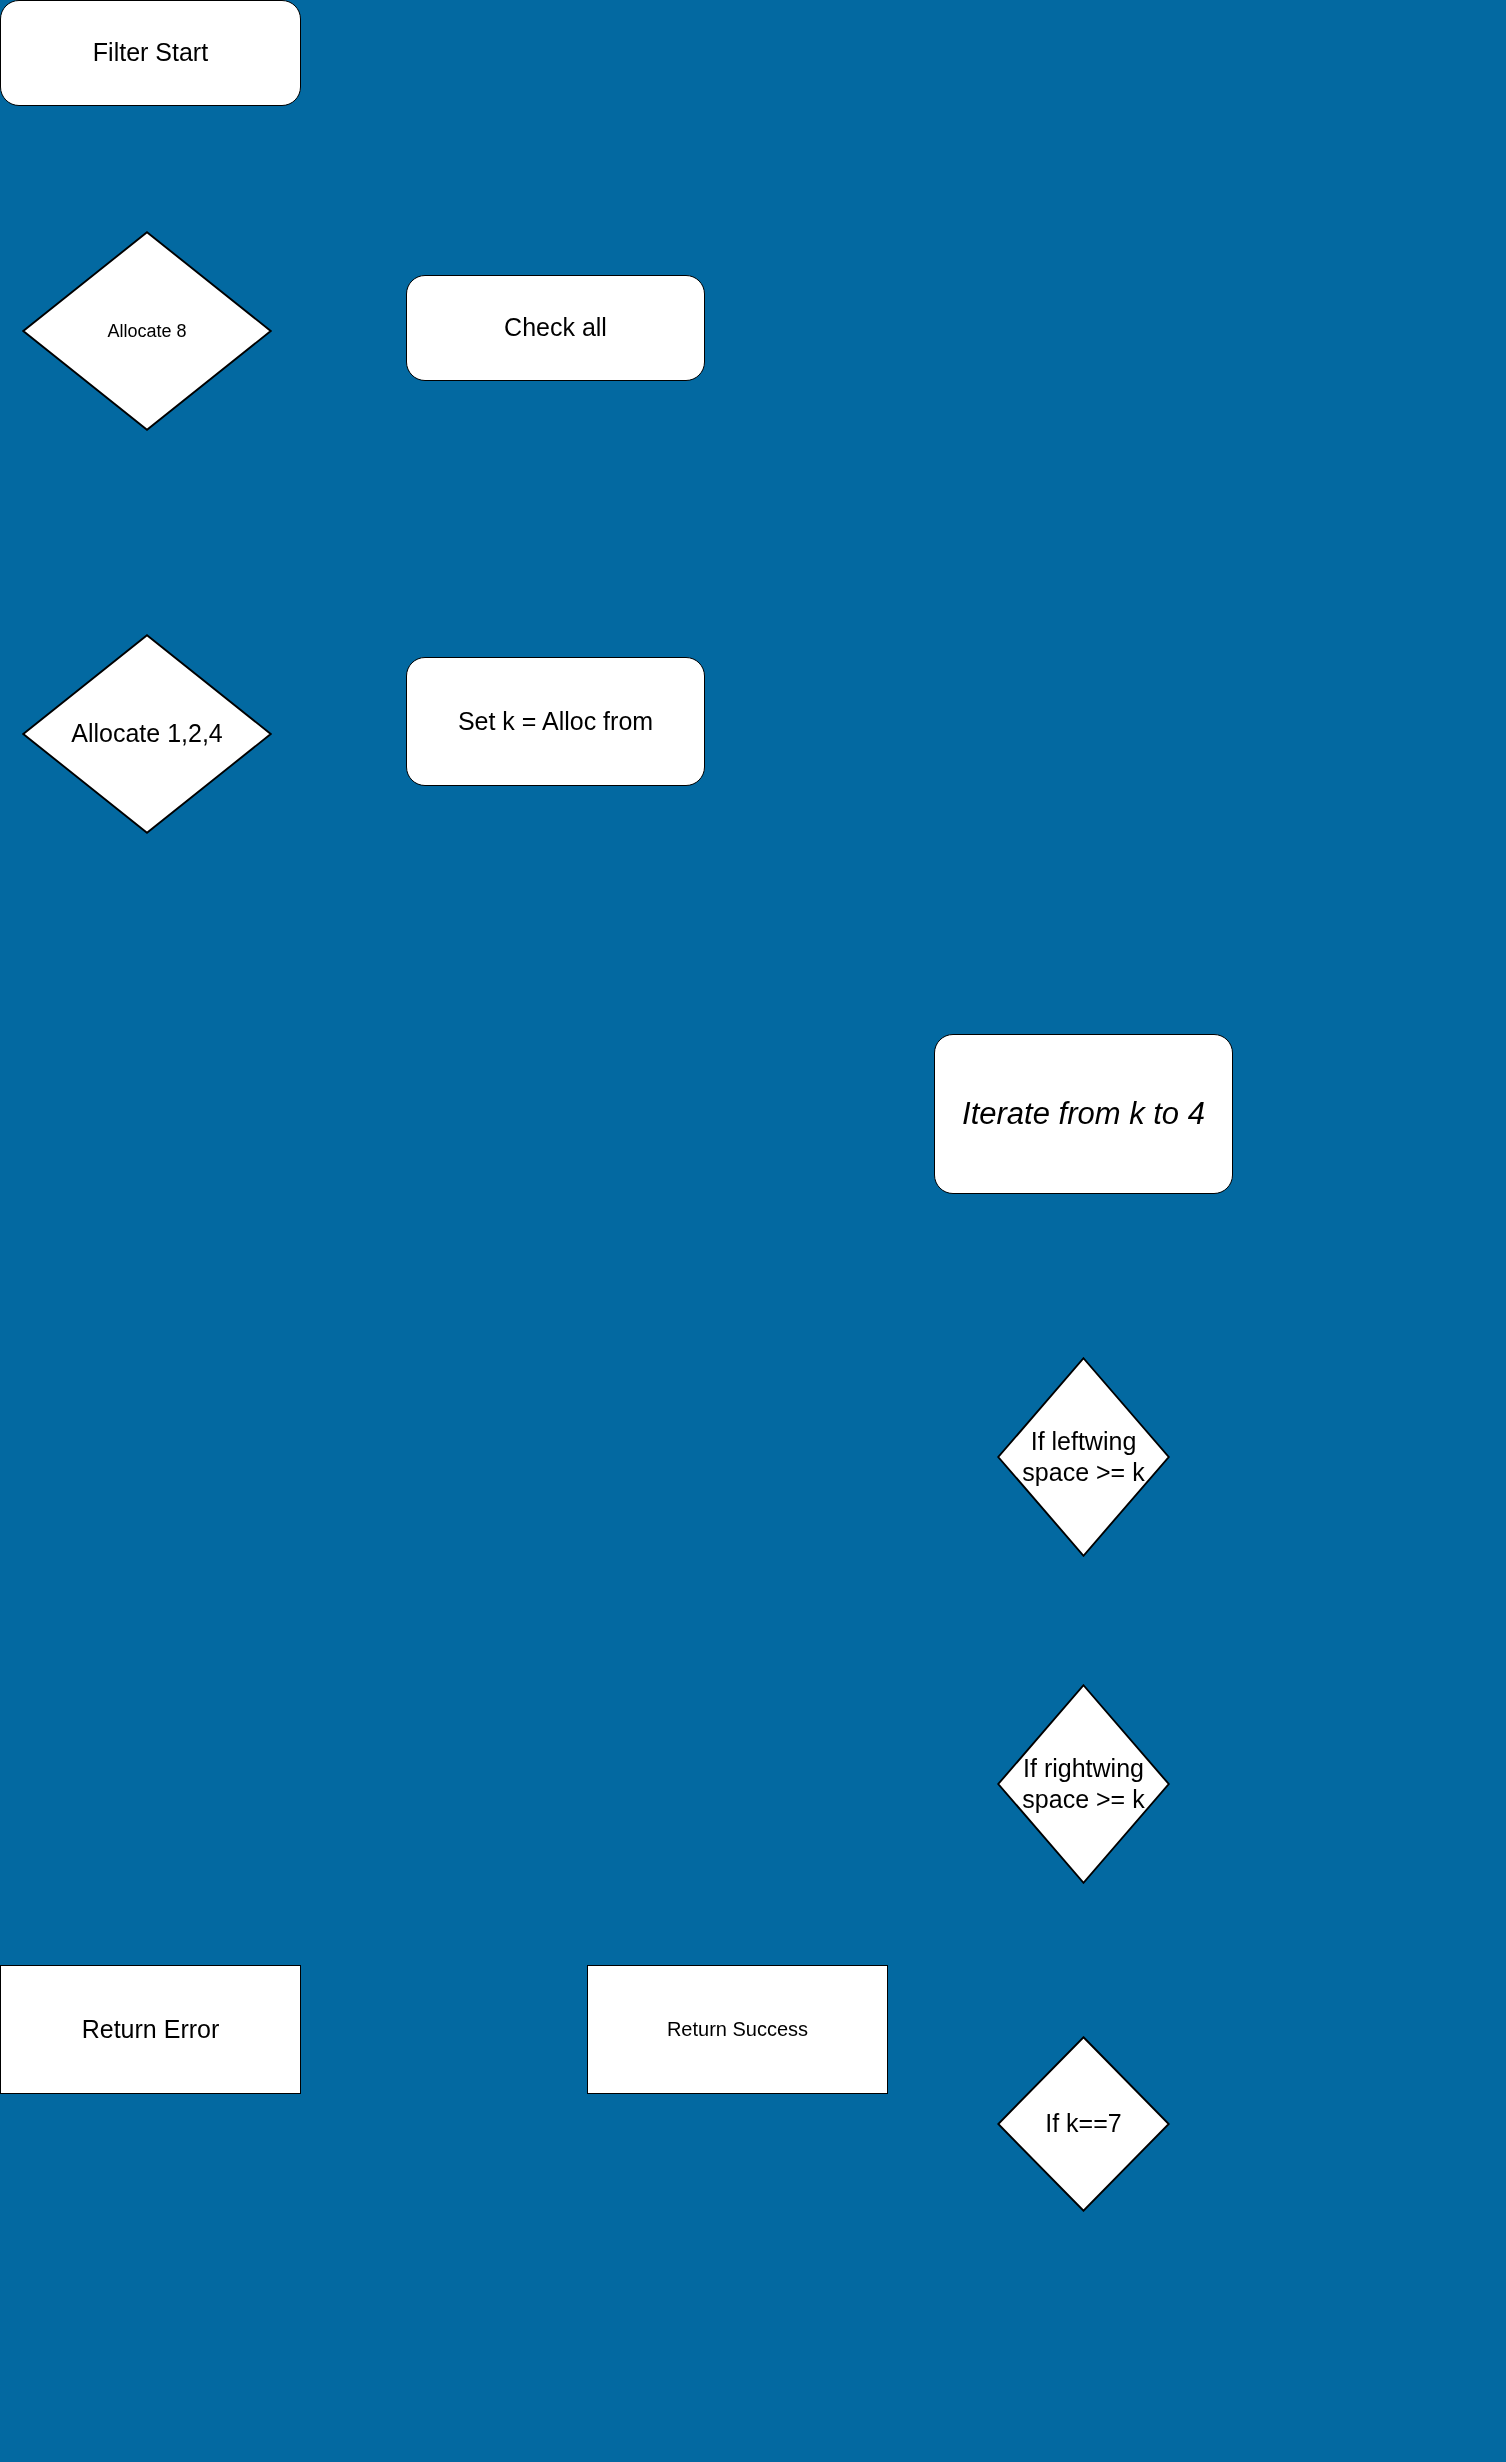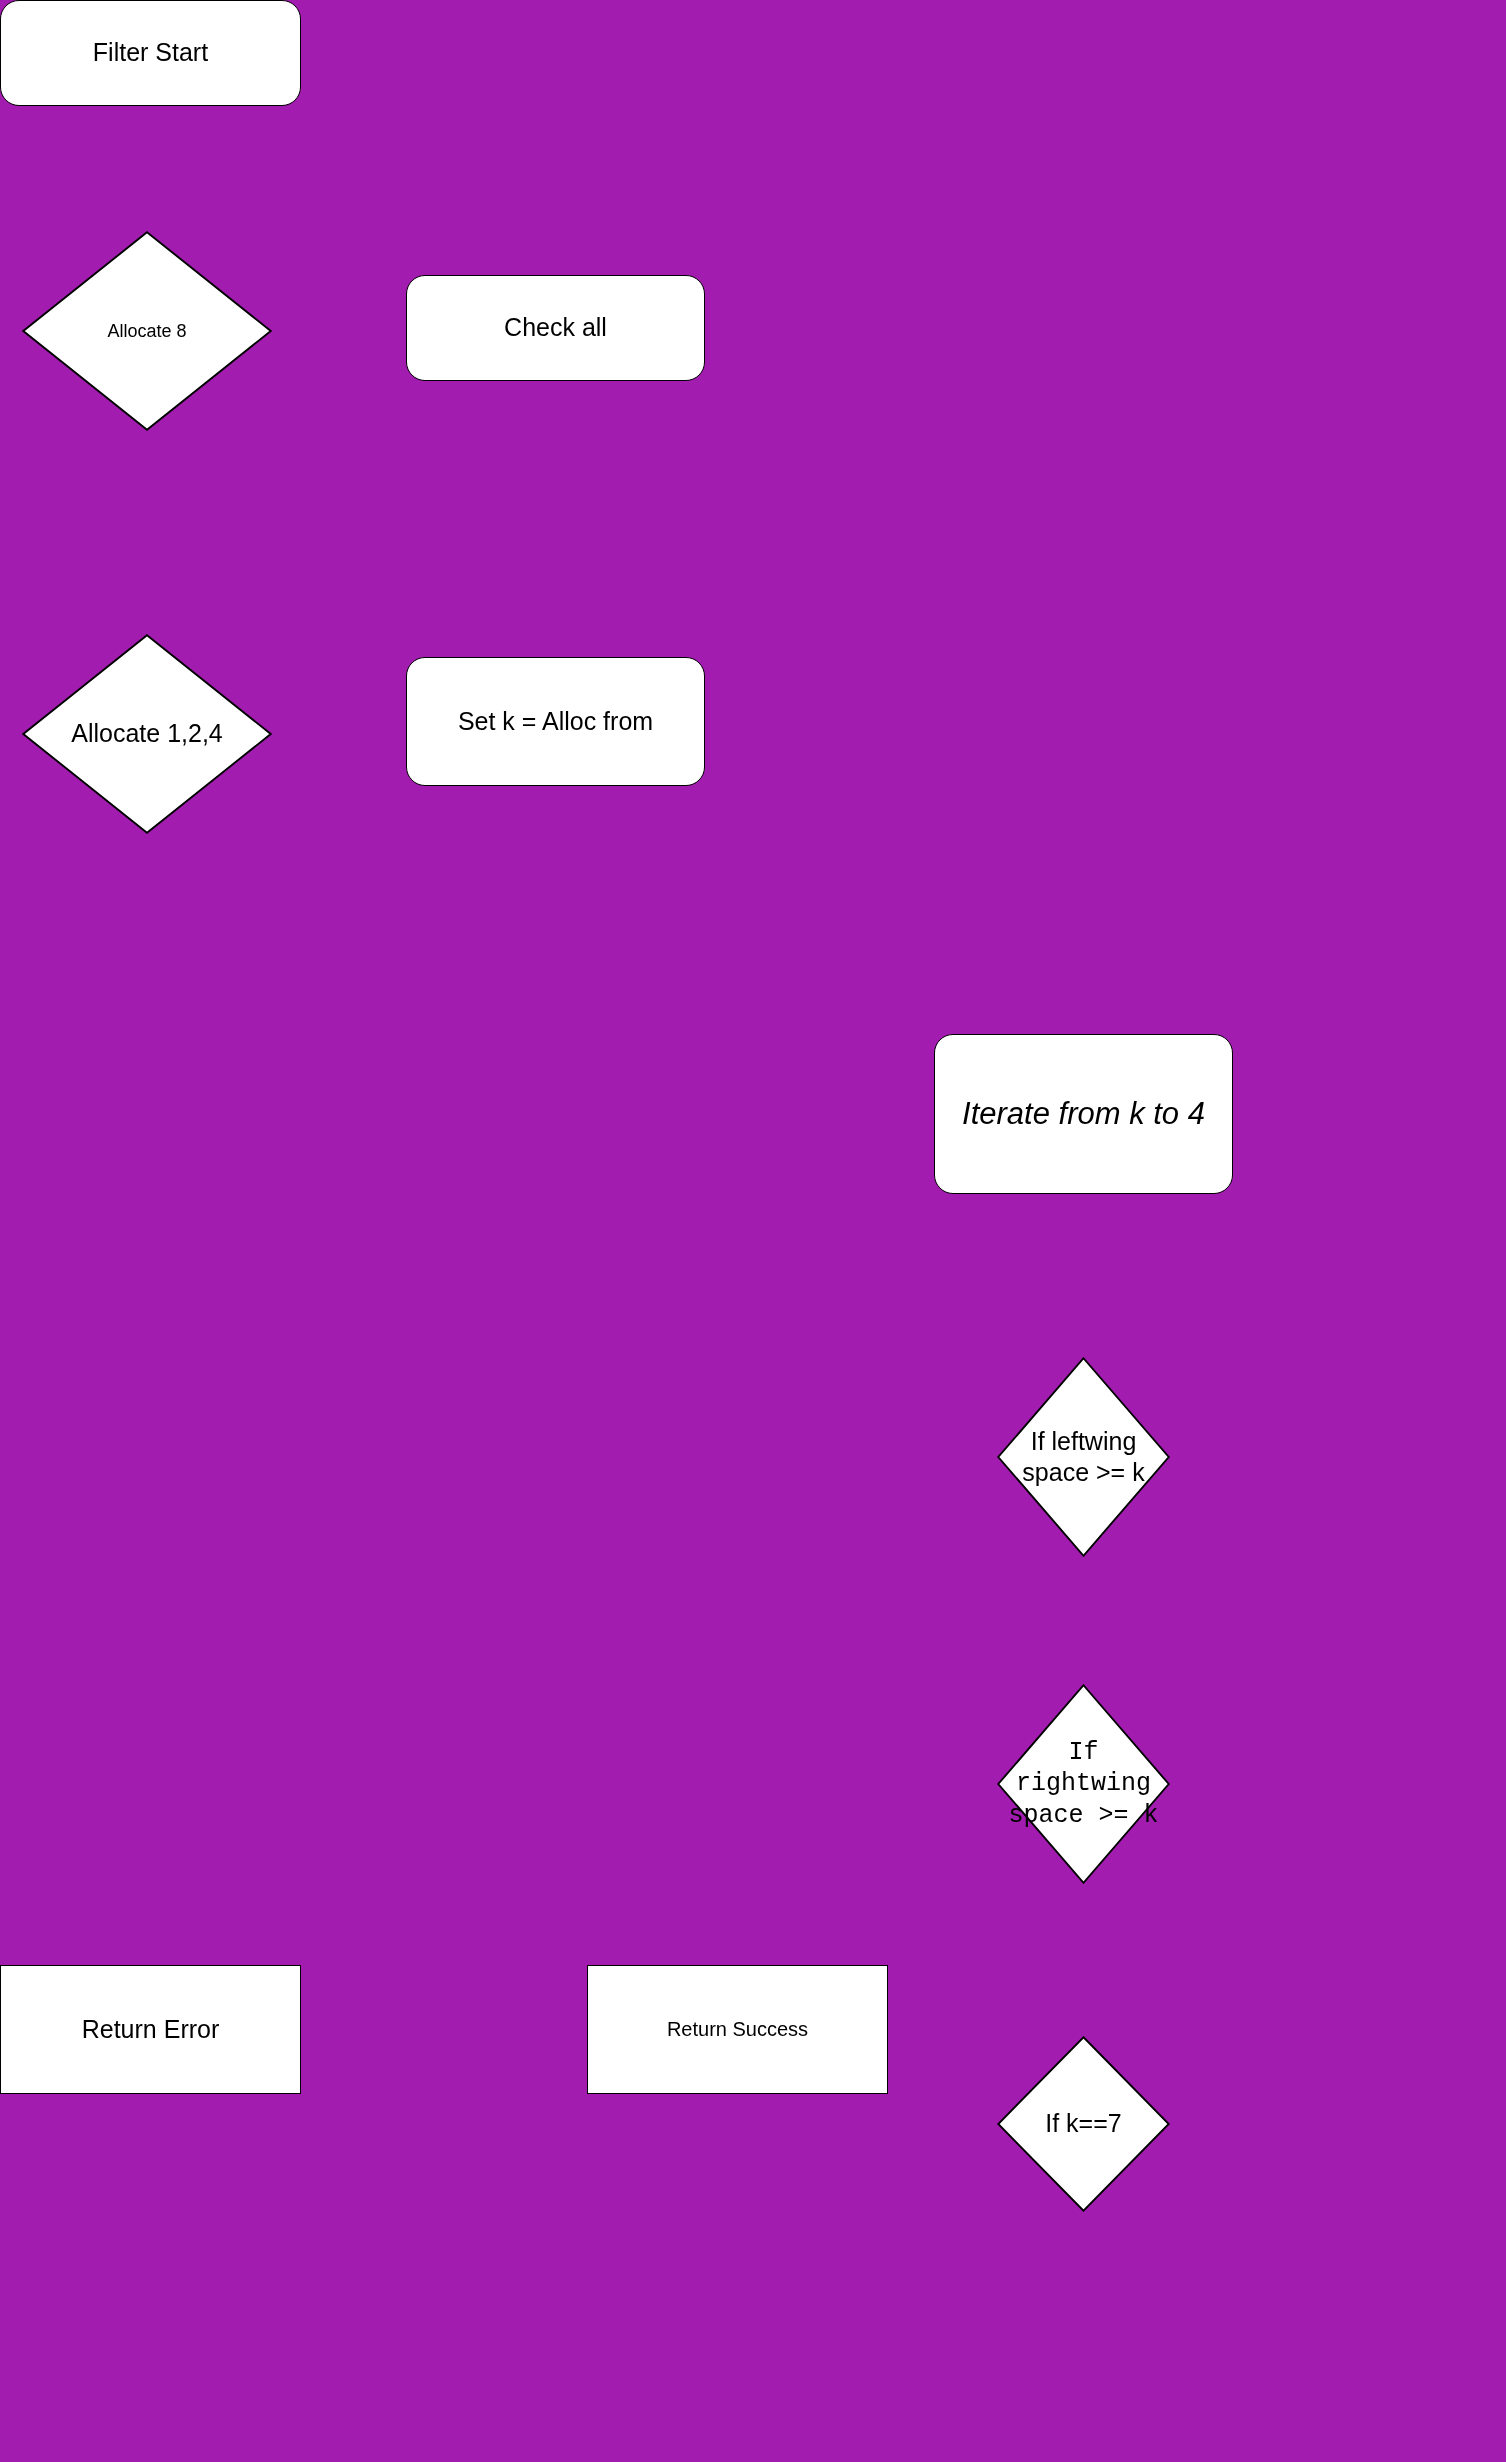--- a/index.html
+++ b/index.html
@@ -64,7 +64,7 @@
 </head>
 <body>
 
-<div id="canvas" style="background: #a21caf;">
+<div id="canvas" style="background: #0369a1;">
     <div class="node rounded" style="left: 0px; top: 0px; width: 301px; height: 106px; font-size: 25px; background: rgb(255, 255, 255); border-color: rgb(0, 0, 0); color: rgb(0, 0, 0);"><span>Filter Start</span></div>
     <div class="diamond-wrap" style="left: 22px; top: 231px; width: 250px; height: 200px;">
       <svg class="diamond-shape" viewBox="0 0 398 318" preserveAspectRatio="none">

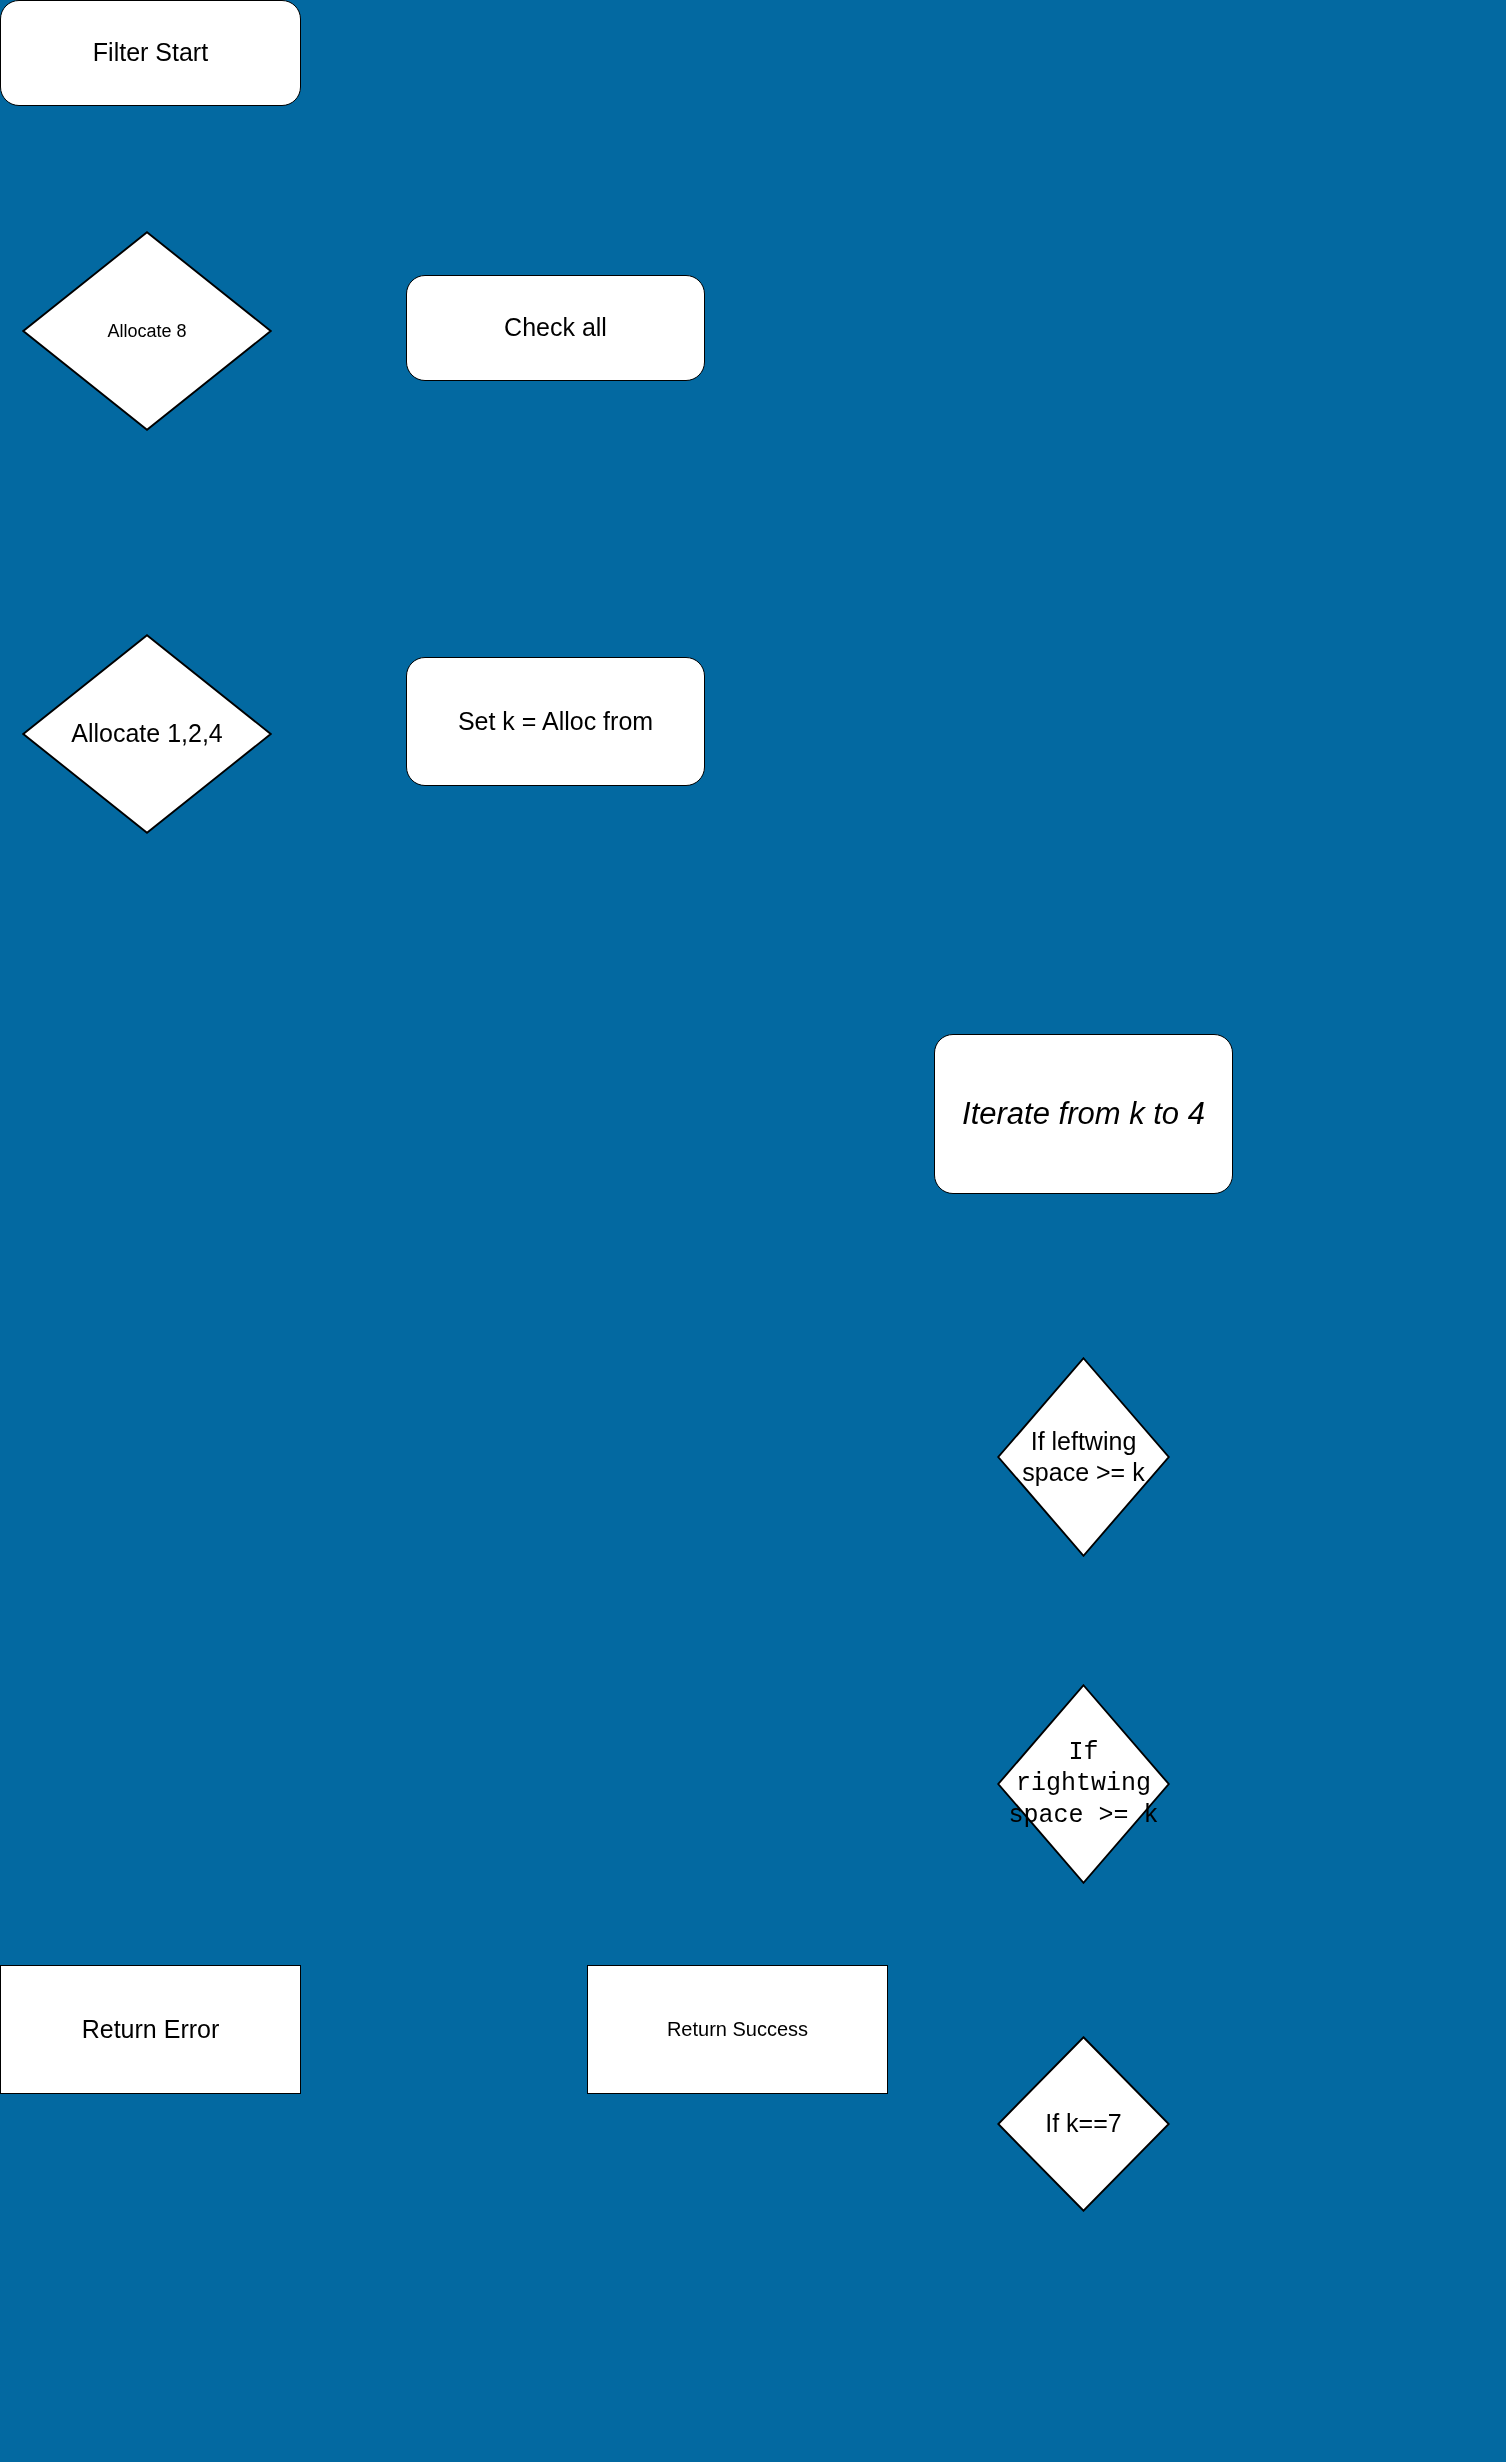--- a/index.html
+++ b/index.html
@@ -92,7 +92,7 @@
       <svg class="diamond-shape" viewBox="0 0 275 318" preserveAspectRatio="none">
         <polygon points="137.5,2 273,159 137.5,316 2,159" fill="#ffffff" stroke="#000000" stroke-width="3"></polygon>
       </svg>
-      <div class="diamond-label" style="font-size: 25px; color: rgb(0, 0, 0); font-family: Liberation Mono, monospace;">If rightwing
+      <div class="diamond-label" style="font-size: 25px; color: rgb(0, 0, 0);">If rightwing
 space &gt;= k</div>
     </div>
     <div class="node rect" style="left: 0px; top: 1965px; width: 301px; height: 129px; font-size: 25px; background: rgb(255, 255, 255); border-color: rgb(0, 0, 0); color: rgb(0, 0, 0);"><span>Return Error</span></div>

